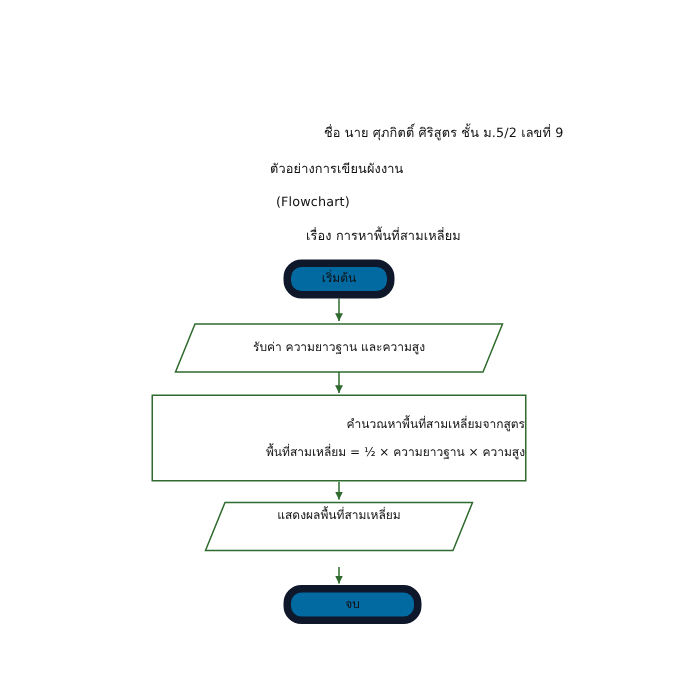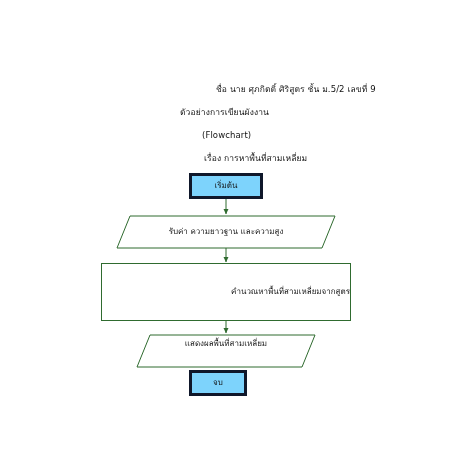--- a/index.html
+++ b/index.html
@@ -33,7 +33,7 @@
   }
   #hdr-name   { top: 36px;  left: 216px; }
   #hdr-sub    { top: 59px;  left: 180px; font-family: Liberation Serif, serif; }
-  #hdr-flow   { top: 82px;  left: 202px; }
+  #hdr-flow   { top: 82px;  left: 184px; }
   #hdr-title  { top: 105px; left: 172px; padding-left: 32px; }
 
   

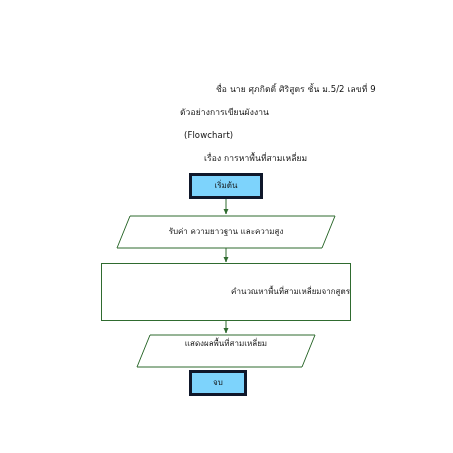--- a/index.html
+++ b/index.html
@@ -60,9 +60,9 @@
 
   
   .terminator {
-    border: 3px solid #0f172a;
-    border-radius: 0;
-    background: #7dd3fc;
+    border: 5px solid #0f172a;
+    border-radius: 12px;
+    background: #0369a1;
   }
 
   

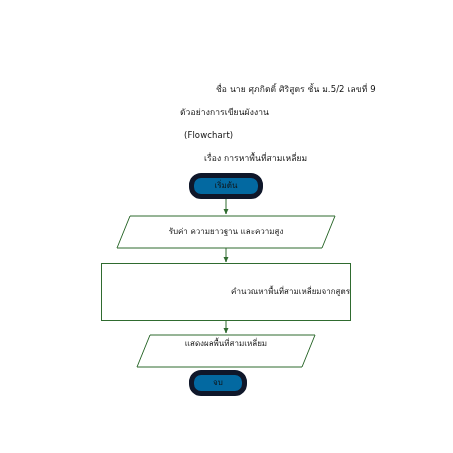--- a/index.html
+++ b/index.html
@@ -135,6 +135,7 @@
 
     <div class="node process" style="left:101px; top:215px; width:250px; height:58px;">
       <span>คำนวณหาพื้นที่สามเหลี่ยมจากสูตร</span>
+      <span style="margin-top:7px;">พื้นที่สามเหลี่ยม = ½ × ความยาวฐาน × ความสูง</span>
     </div>
 
     <svg class="shape-svg" style="left:136px; top:286px; width:180px; height:34px;" viewBox="0 0 180 34">

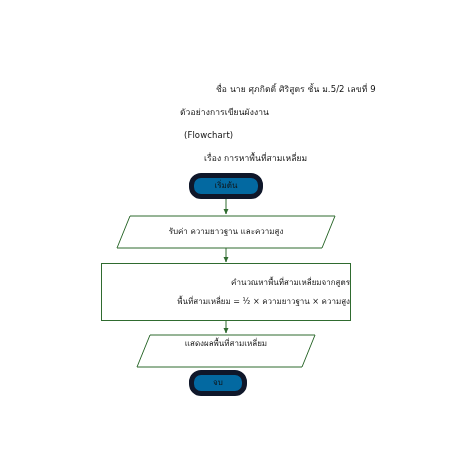--- a/index.html
+++ b/index.html
@@ -145,7 +145,7 @@
       <span>แสดงผลพื้นที่สามเหลี่ยม</span>
     </div>
 
-    <div class="node terminator" style="left:189px; top:322px; width:58px; height:26px;">
+    <div class="node terminator" style="left:189px; top:342px; width:92px; height:26px;">
       <span>จบ</span>
     </div>
 

